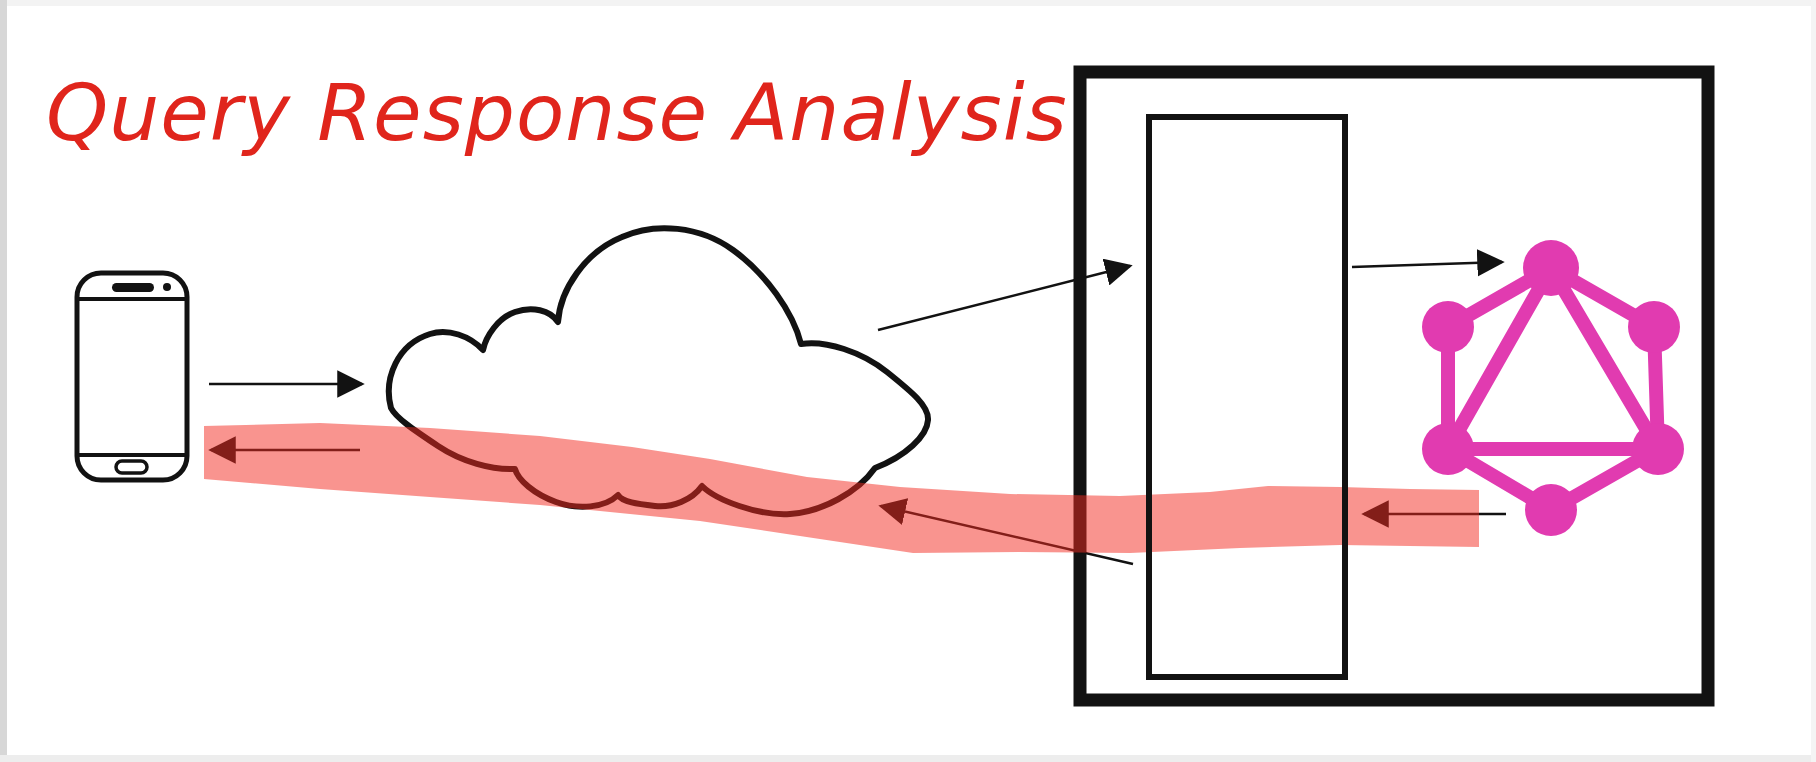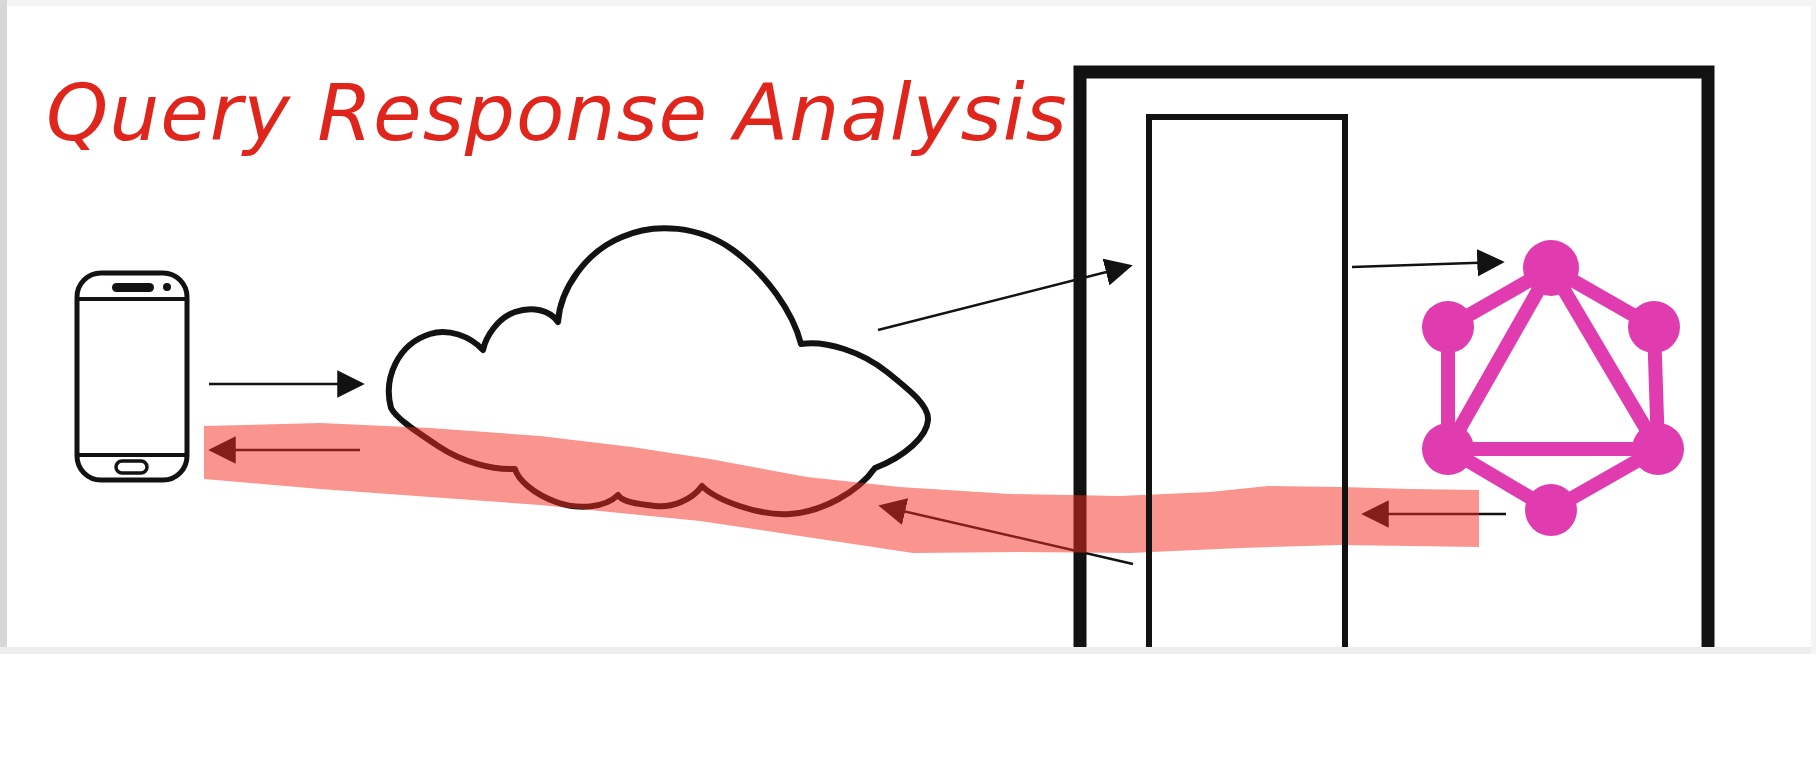--- a/index.html
+++ b/index.html
@@ -11,7 +11,7 @@
   }
   html,body{margin:0;padding:0;background:#ffffff;}
   .canvas{
-    position:relative;width:1816px;height:654px;background:#ffffff;overflow:hidden;
+    position:relative;width:1816px;height:762px;background:#ffffff;overflow:hidden;
     font-family:"DejaVu Sans", sans-serif;
   }
   .edge{position:absolute;}

